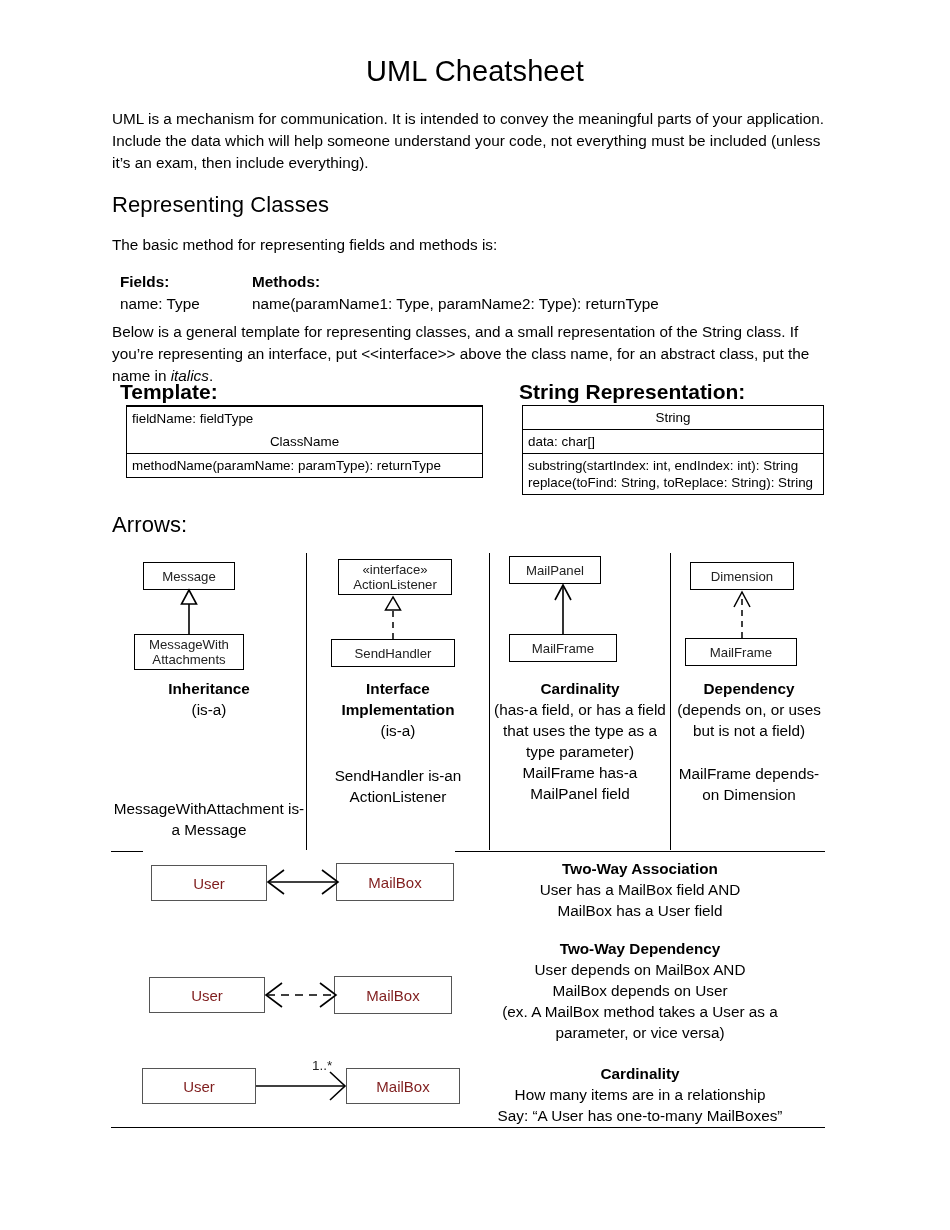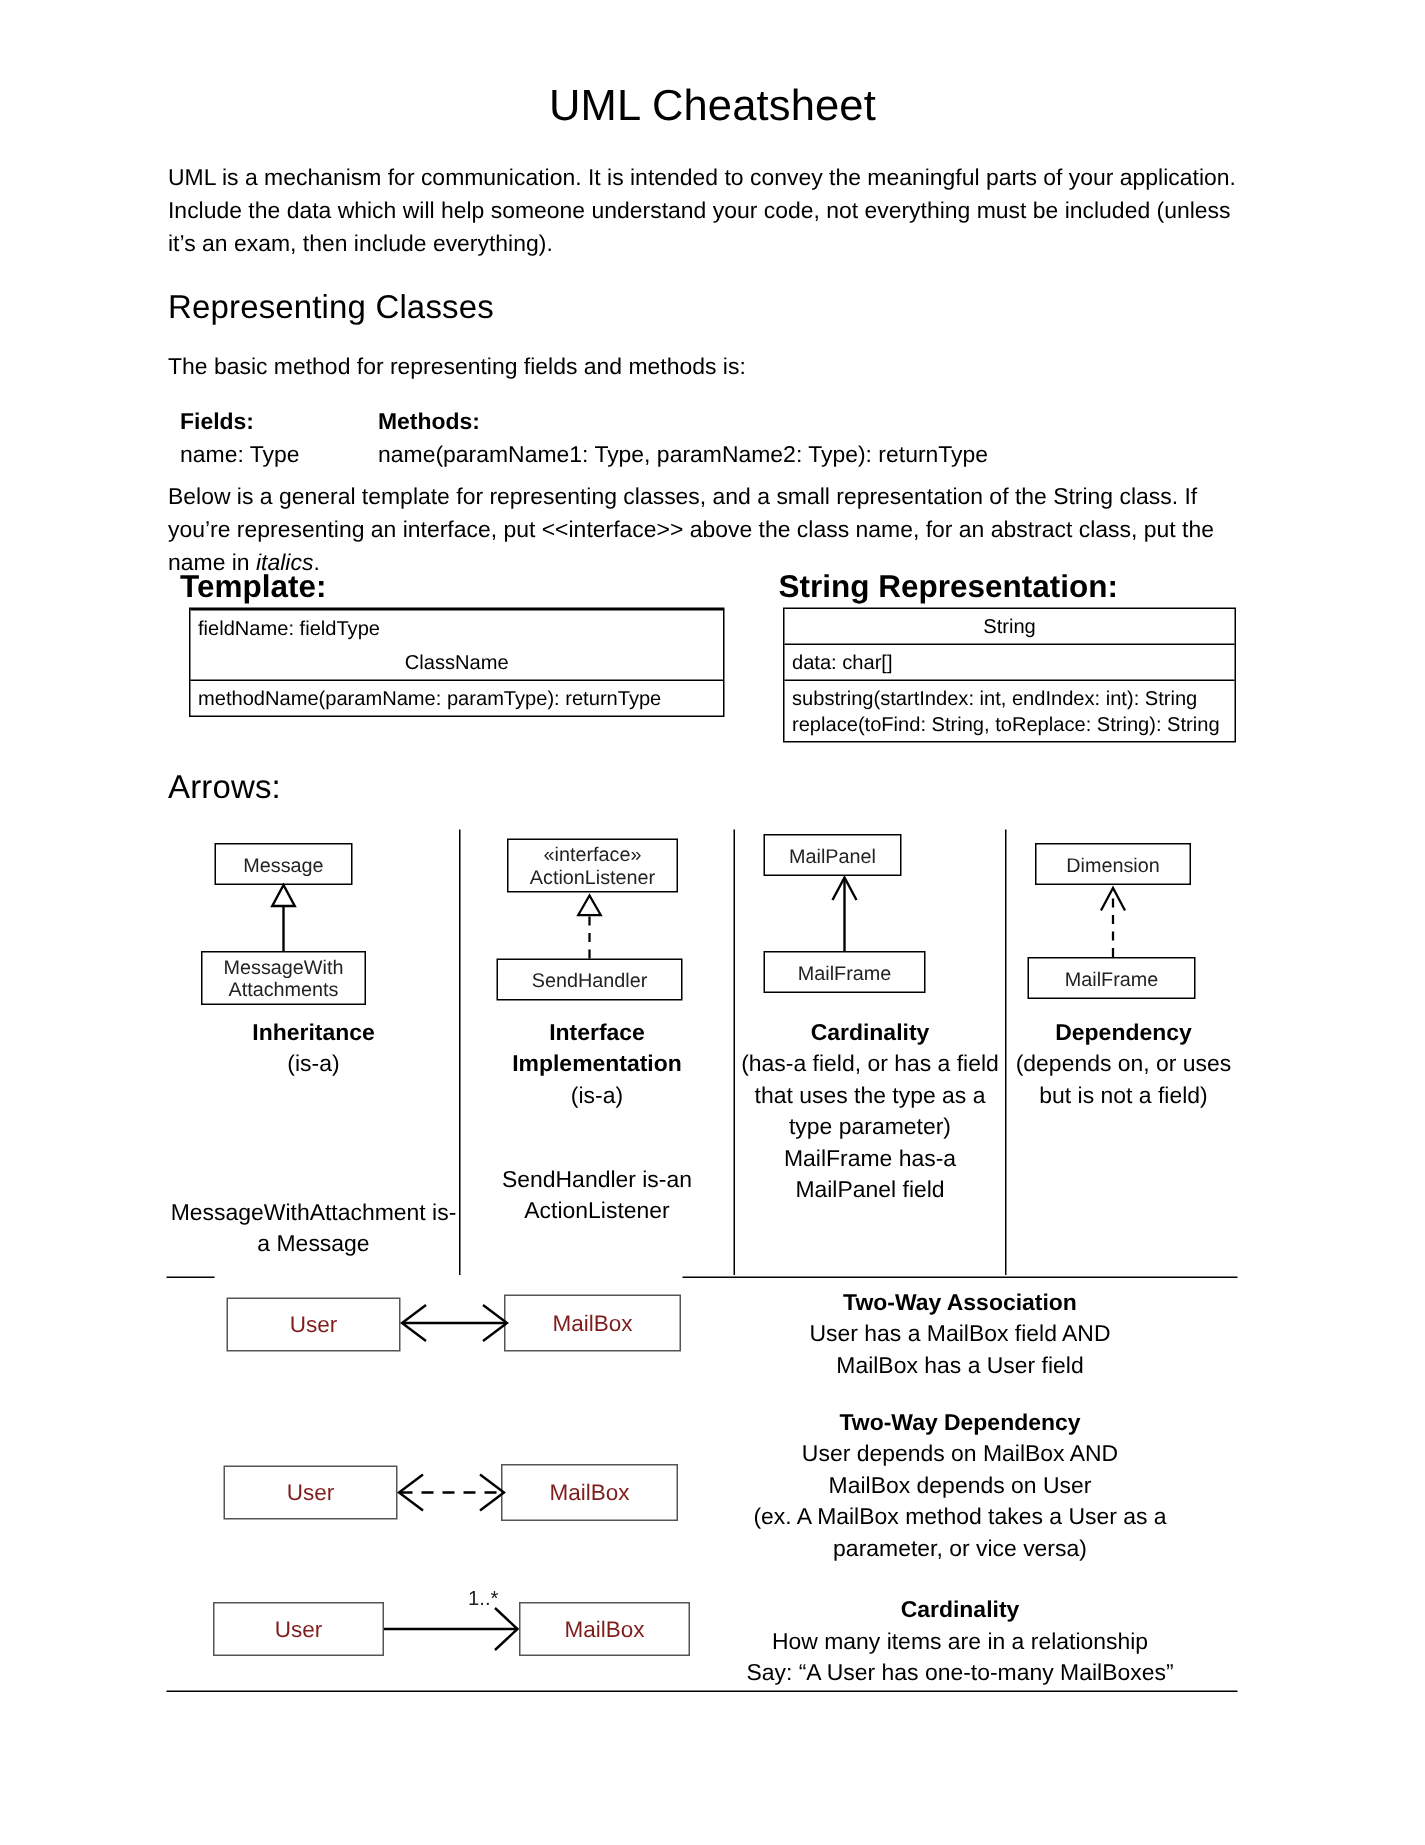--- a/index.html
+++ b/index.html
@@ -292,7 +292,7 @@
       <div class="cap-title">Implementation</div>
       <div>(is-a)</div>
     </div>
-    <div class="example" style="margin-top:35px">SendHandler is-an ActionListener</div>
+    <div class="example" style="margin-top:24px">SendHandler is-an ActionListener</div>
   </div>
 
   <div class="arrowcol" id="col-asc">

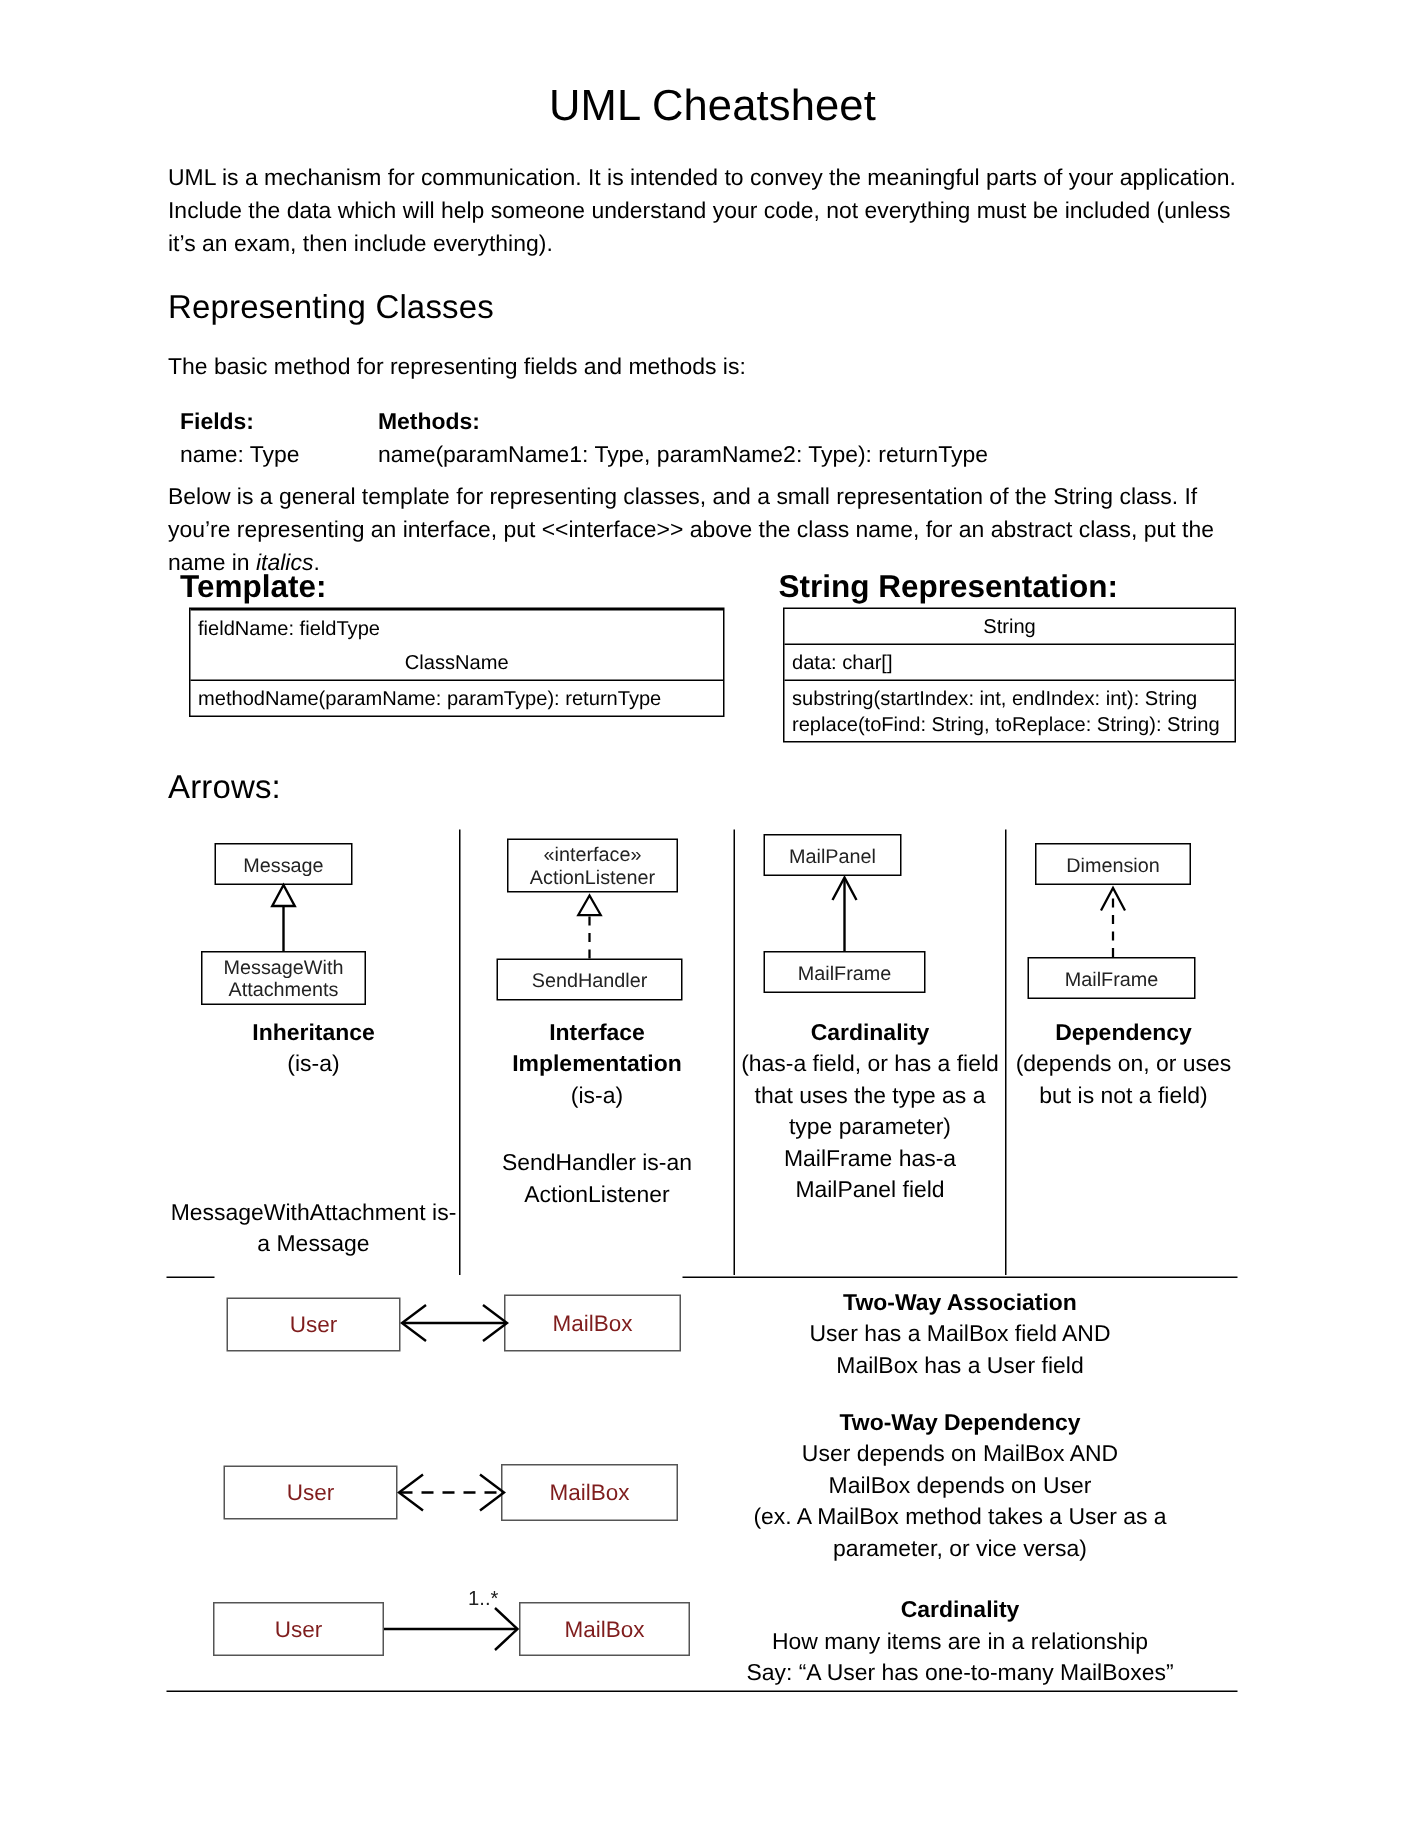--- a/index.html
+++ b/index.html
@@ -324,6 +324,7 @@
       <div class="cap-title">Dependency</div>
       <div>(depends on, or uses but is not a field)</div>
     </div>
+    <div class="example" style="margin-top:22px">MailFrame depends-on Dimension</div>
   </div>
 
   <div class="rel-row">

